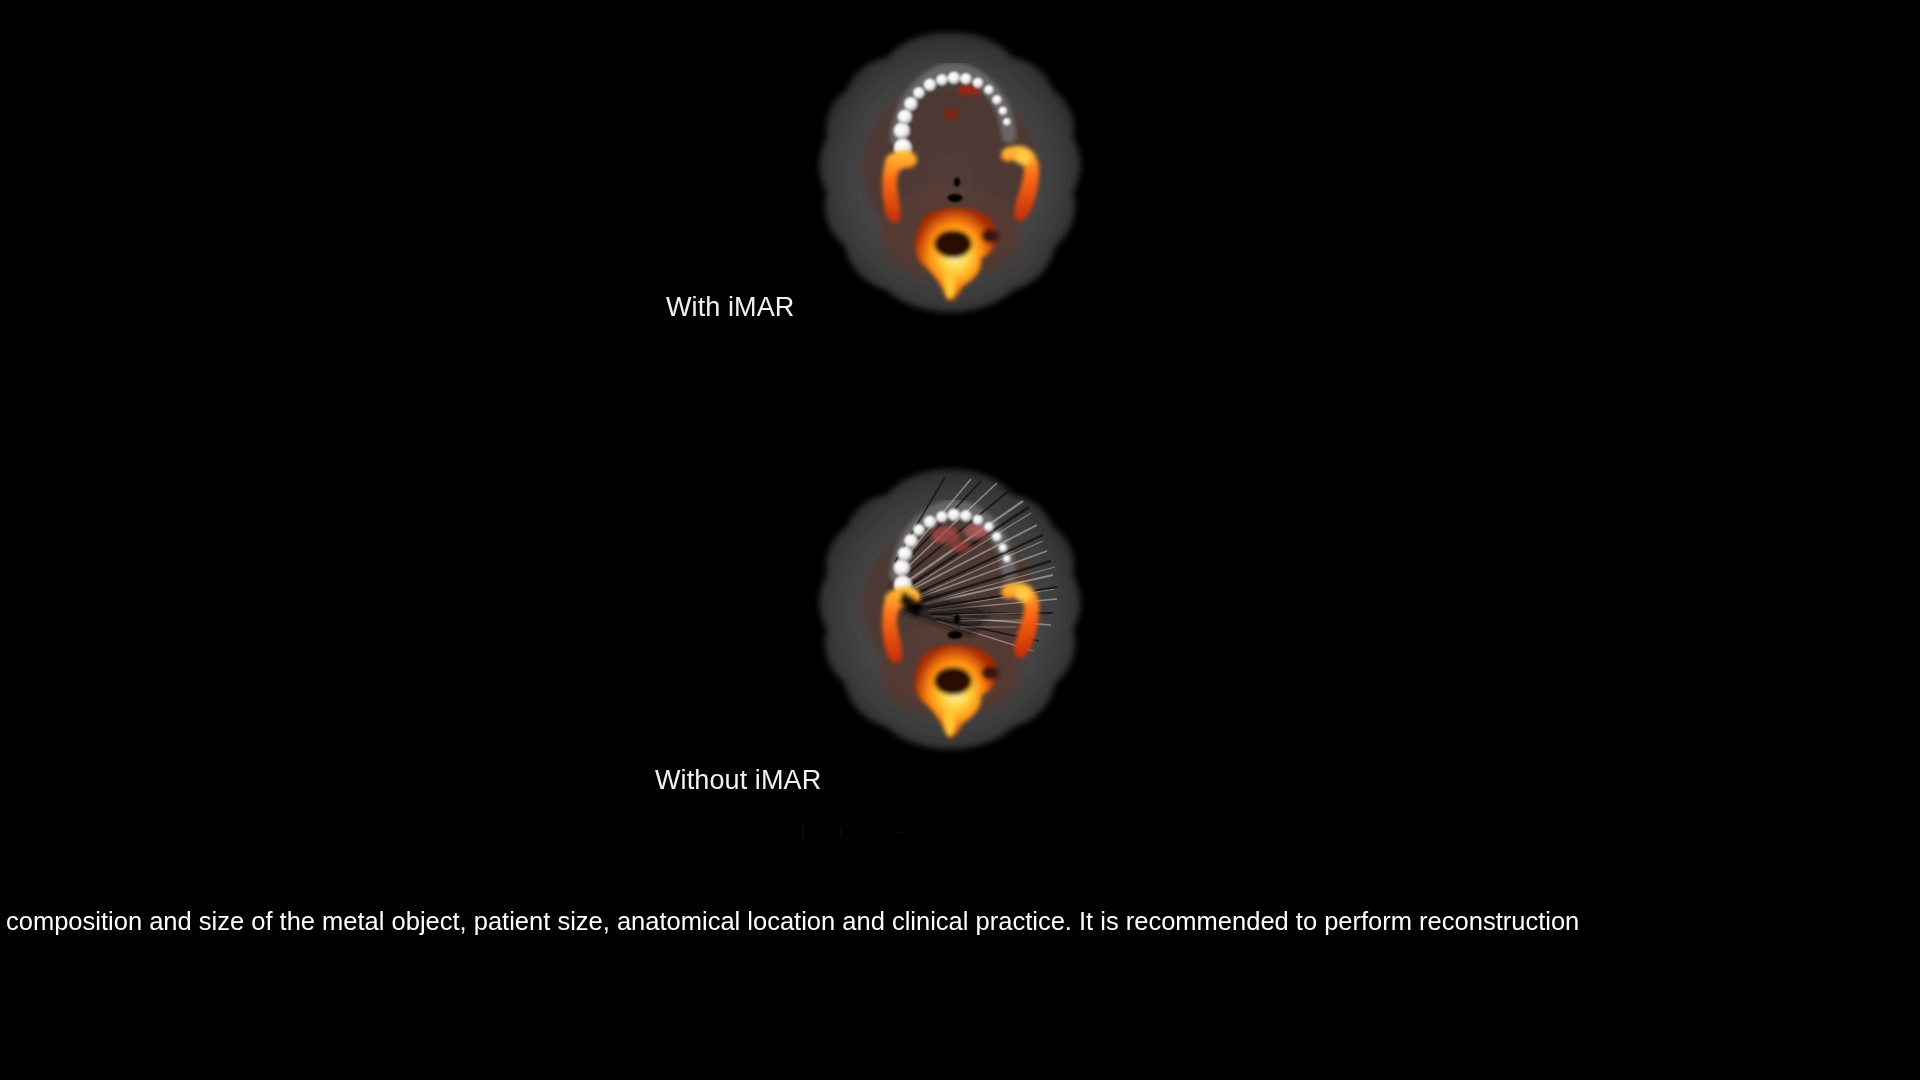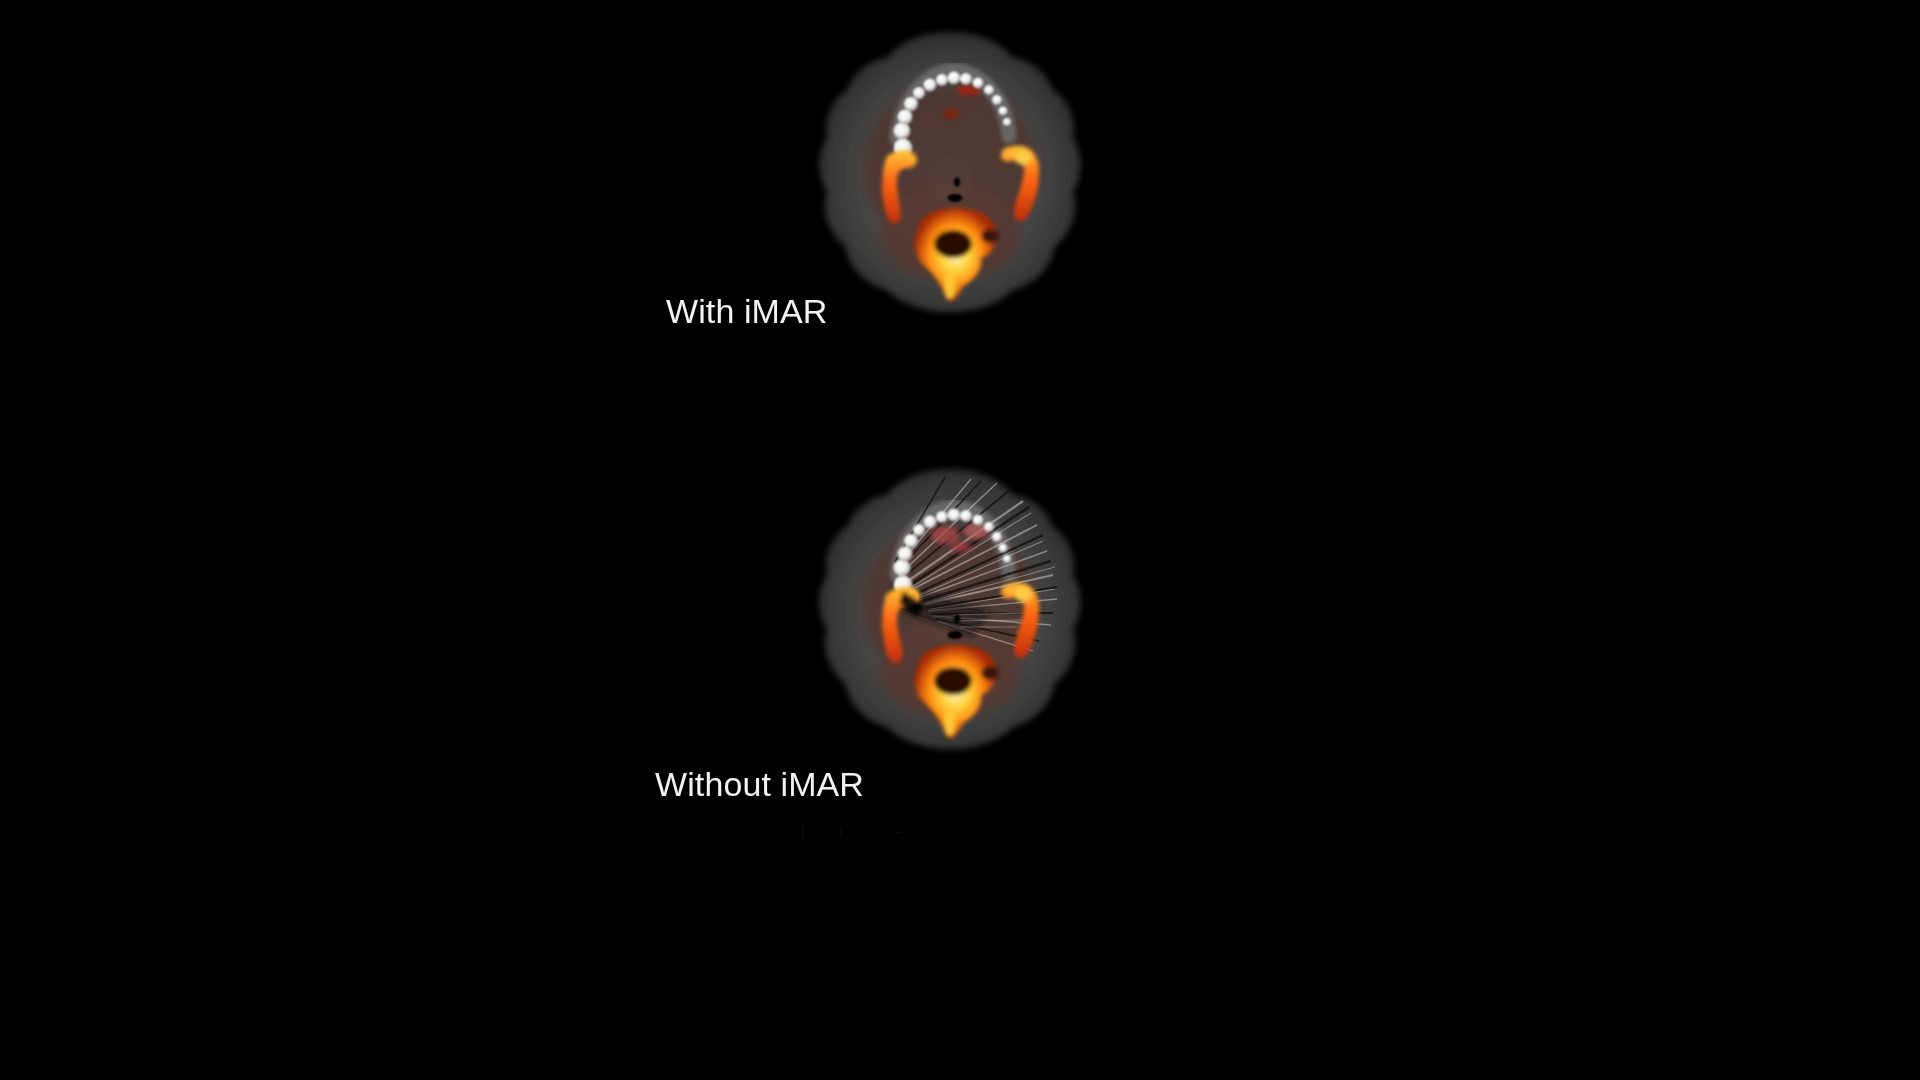--- a/index.html
+++ b/index.html
@@ -30,7 +30,7 @@
   
   .slice-caption {
     position: absolute;
-    font-size: 34px;
+    font-size: 27px;
     line-height: 1;
     color: #f2f2f2;
     letter-spacing: 0.1px;

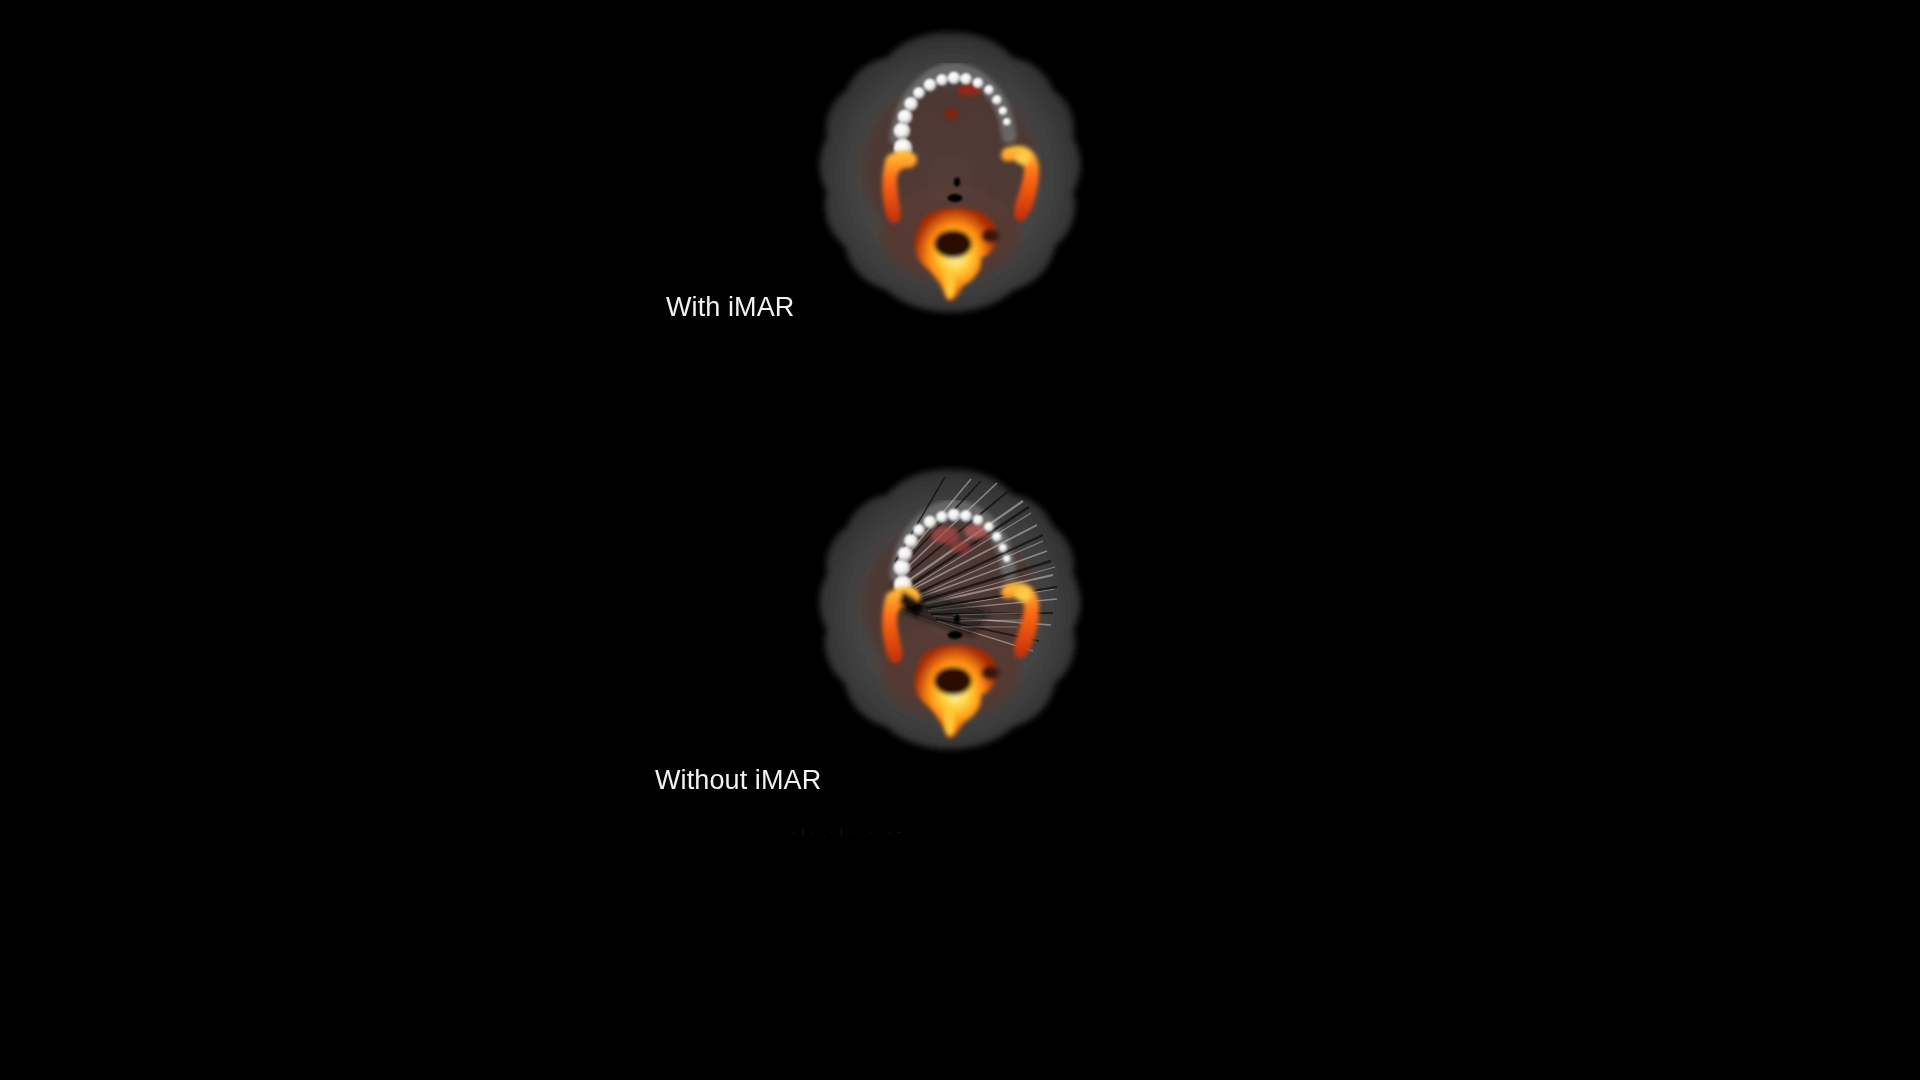--- a/index.html
+++ b/index.html
@@ -380,6 +380,7 @@
 <div class="dicom-overlay">·|·      ·|· · ·-</div>
 
 <div id="caption-block">
+  <p>composition and size of the metal object, patient size, anatomical location and clinical practice. It is recommended to perform reconstruction</p>
 </div>
 
 </body></html>

